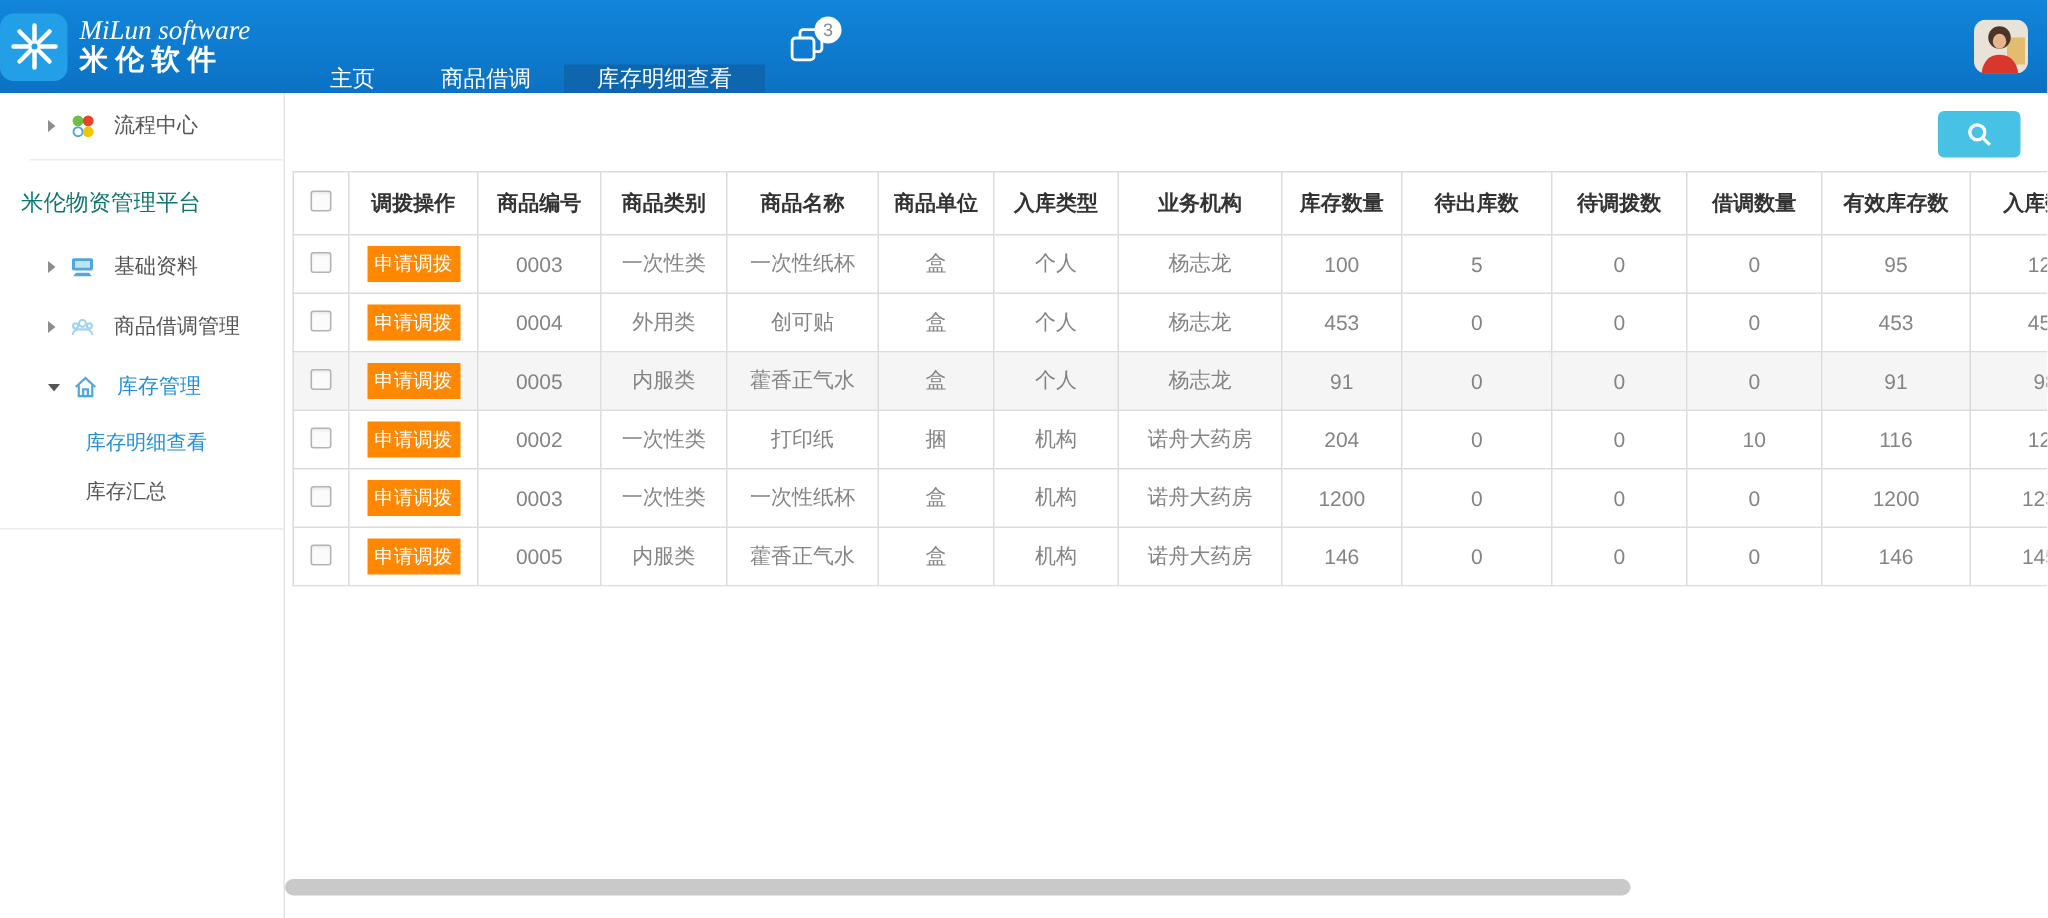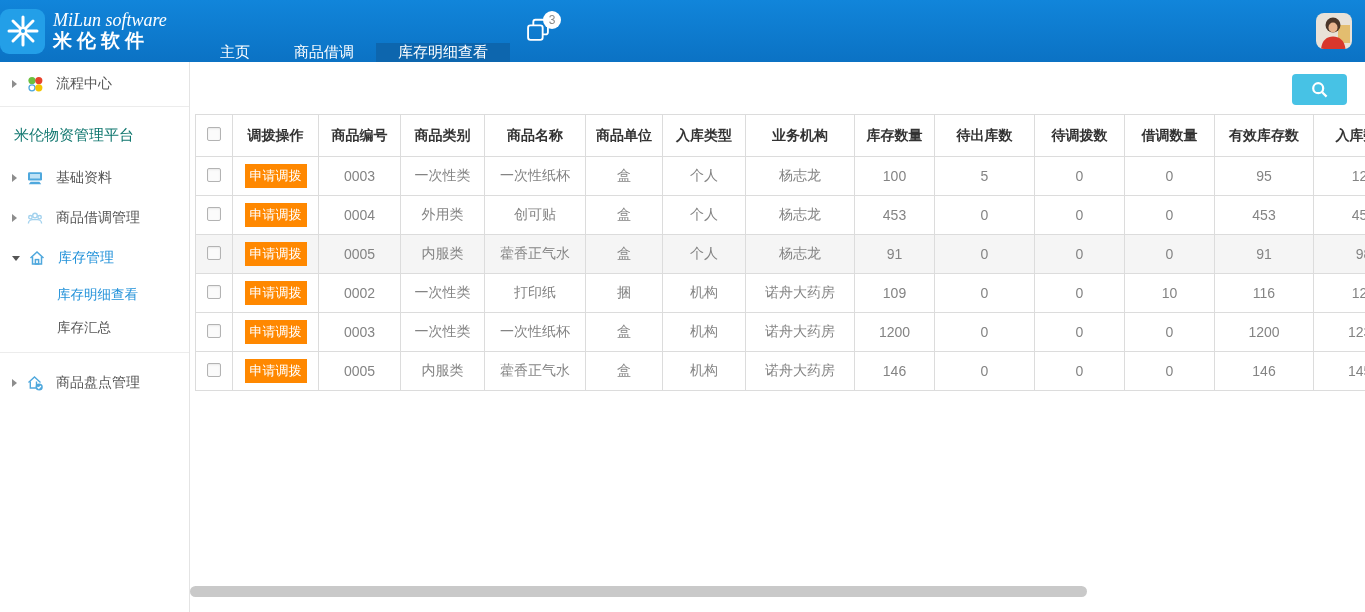--- a/index.html
+++ b/index.html
@@ -32,7 +32,7 @@
   
   .sidebar { width:190px; flex:0 0 190px; background:#fff; border-right:1px solid #e4e4e4; }
   .side-item { display:flex; align-items:center; height:40px; padding-left:12px;
-    color:#555; font-size:14px; cursor:pointer; }
+    color:#555; font-size:14px; cursor:pointer;margin-left:20px; }
   .side-item .label { margin-left:12px; }
   .side-item.process { height:45px; border-bottom:1px solid #ececec; }
   .side-item.active-parent .label { color:#2191d9; }

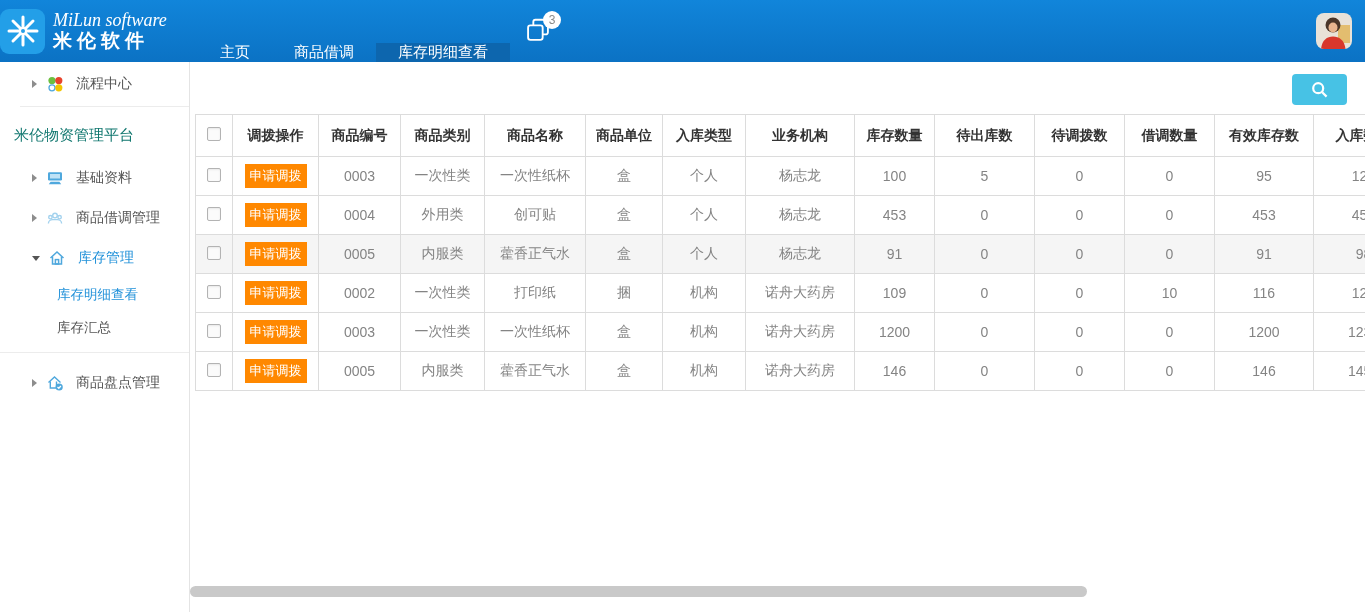--- a/index.html
+++ b/index.html
@@ -302,7 +302,7 @@
             <td>捆</td>
             <td>机构</td>
             <td>诺舟大药房</td>
-            <td>109</td>
+            <td>204</td>
             <td>0</td>
             <td>0</td>
             <td>10</td>

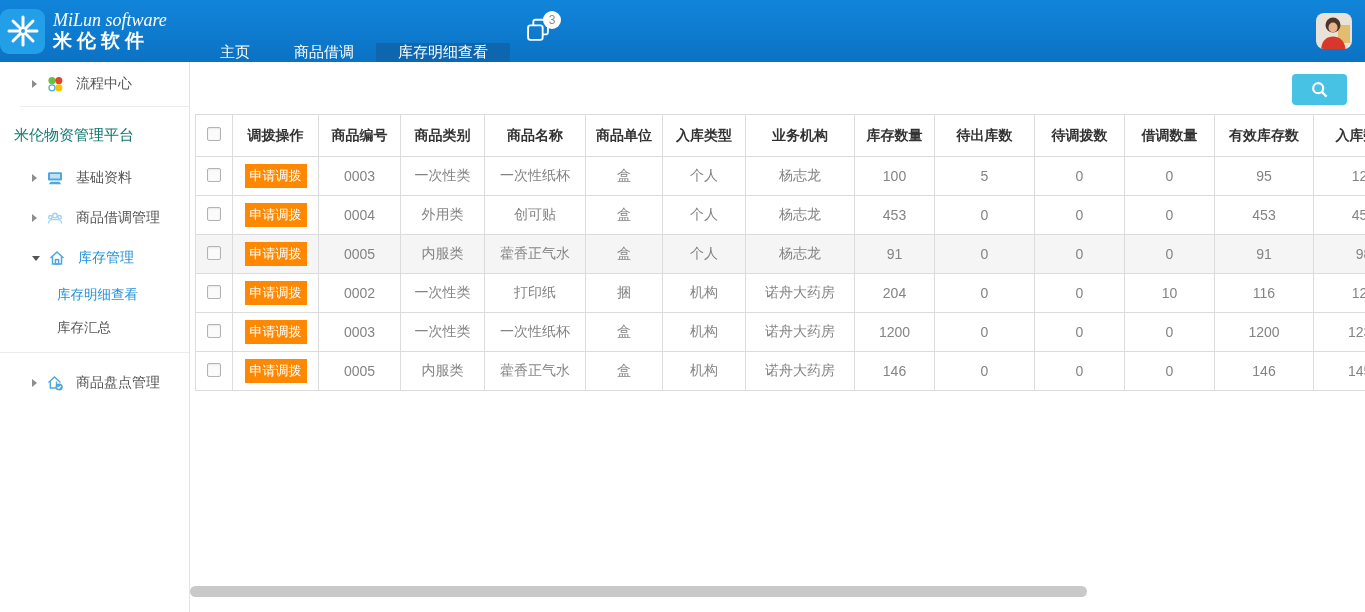--- a/index.html
+++ b/index.html
@@ -180,20 +180,6 @@
 
     <div class="side-divider"></div>
 
-    <div class="side-item check">
-      <span class="caret r"></span>
-      <span class="icon16">
-        <svg width="18" height="18" viewBox="0 0 18 18">
-            <g fill="none" stroke="#4fa8dd" stroke-width="1.4">
-              <path d="M2.5 8.5L8.5 3l6 5.5"></path>
-              <path d="M4.3 7.4V14h6.2V7.4"></path>
-            </g>
-            <circle cx="13.2" cy="13" r="3.6" fill="#4fa8dd"></circle>
-            <path d="M11.5 13l1.3 1.3 2.1-2.3" stroke="#fff" stroke-width="1.3" fill="none"></path>
-          </svg>
-      </span>
-      <span class="label">商品盘点管理</span>
-    </div>
   </div>
 
   <div class="main">

